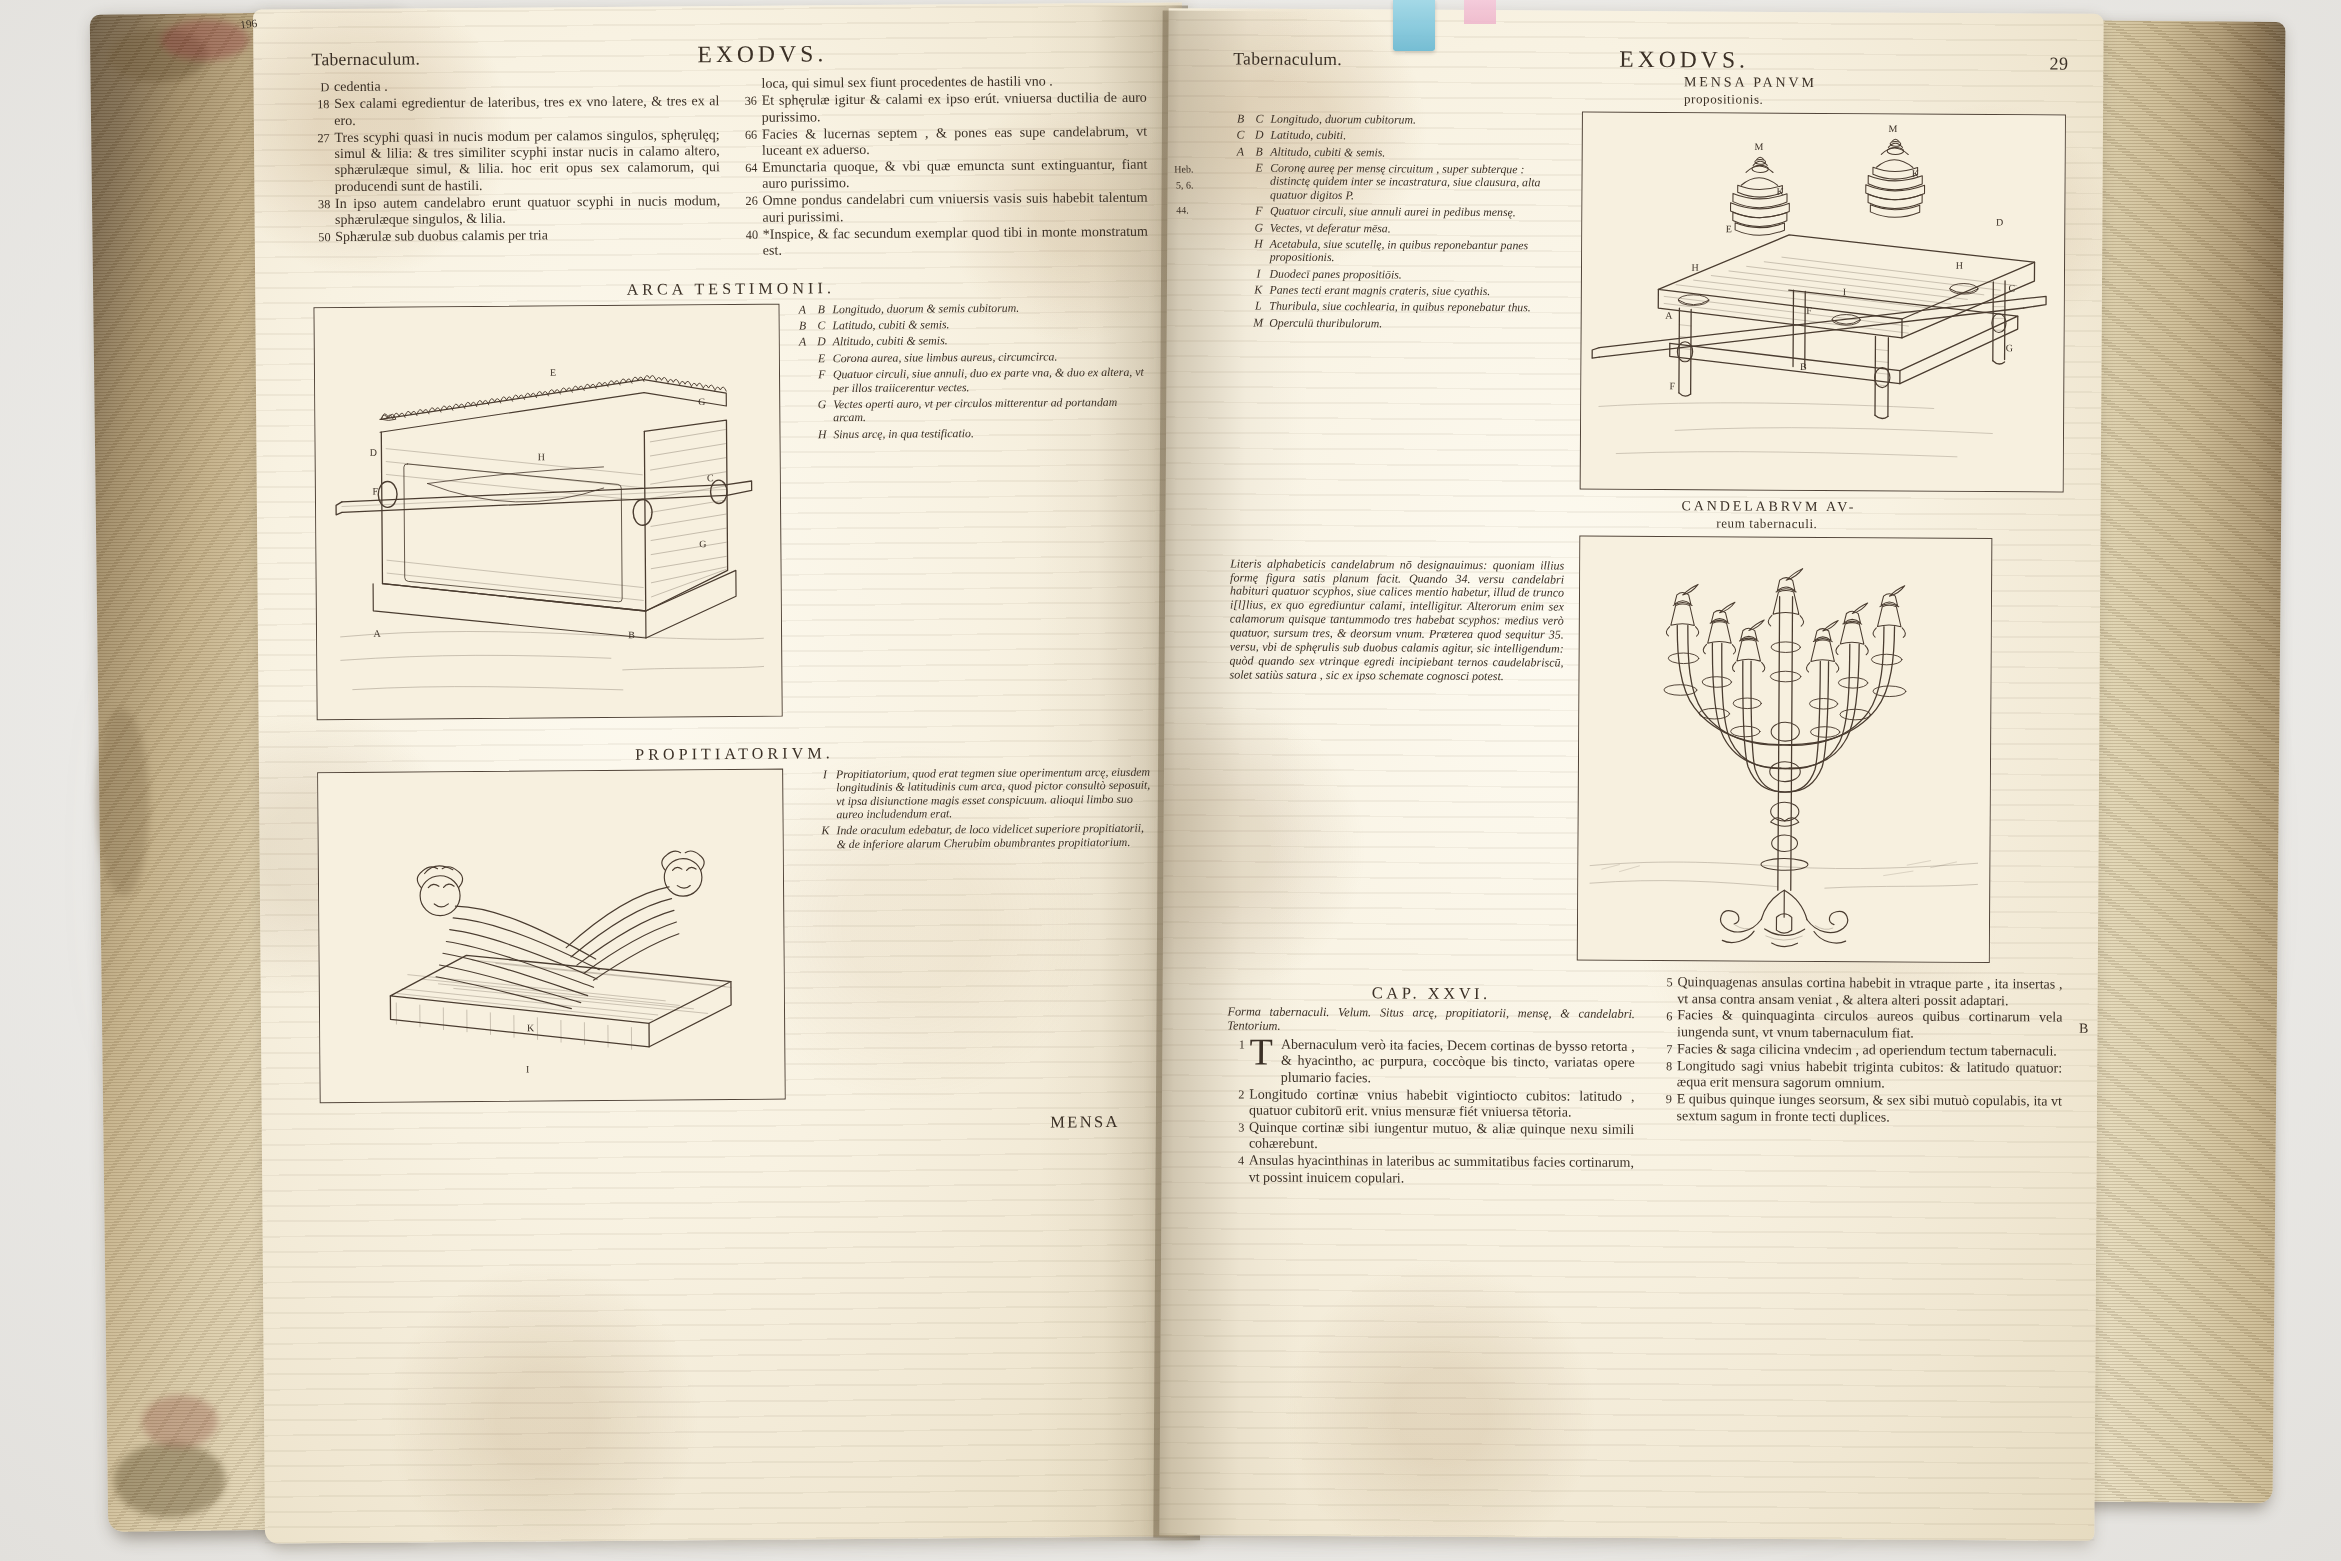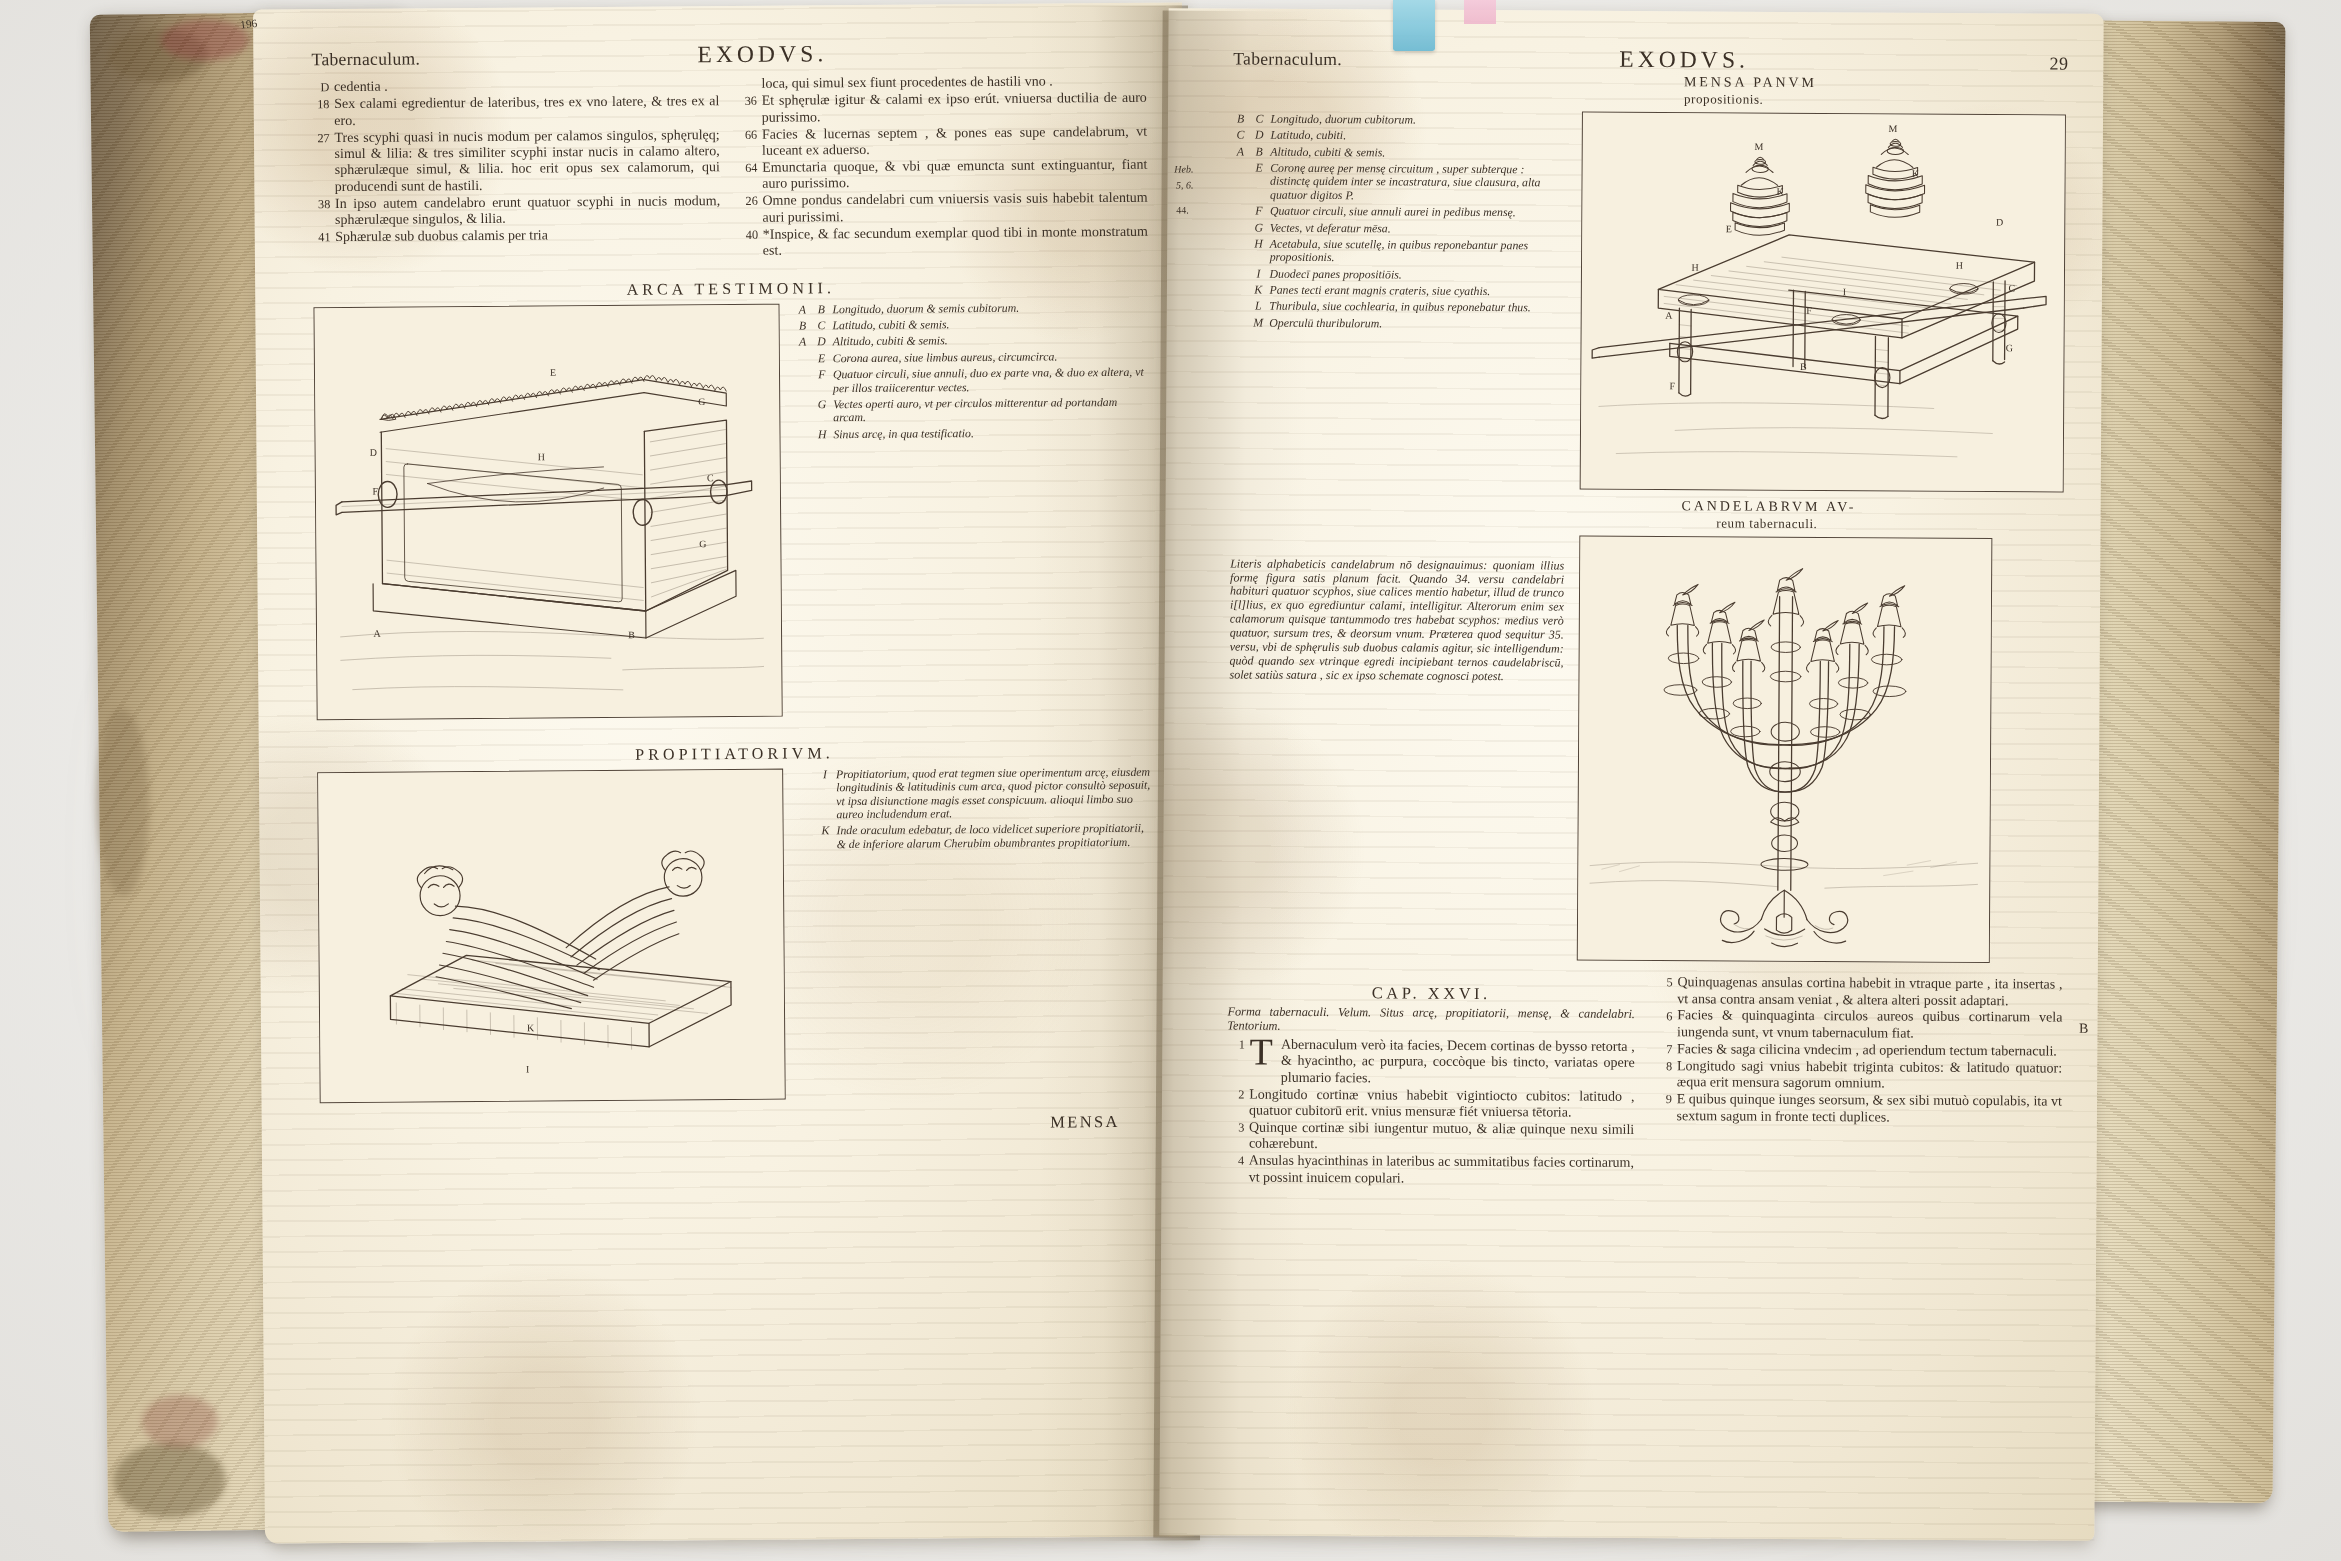--- a/index.html
+++ b/index.html
@@ -171,7 +171,7 @@
     text-align:right;font-size:16.5px;letter-spacing:2.4px;margin-top:15.3px;padding-right:35px;
   }
   .sidenote{
-    position:absolute;font-style:italic;font-size:10px;line-height:1.1;text-align:left;
+    position:absolute;font-size:10px;line-height:1.1;text-align:left;
   }
   .marg{position:absolute;font-size:11.2px;}
 

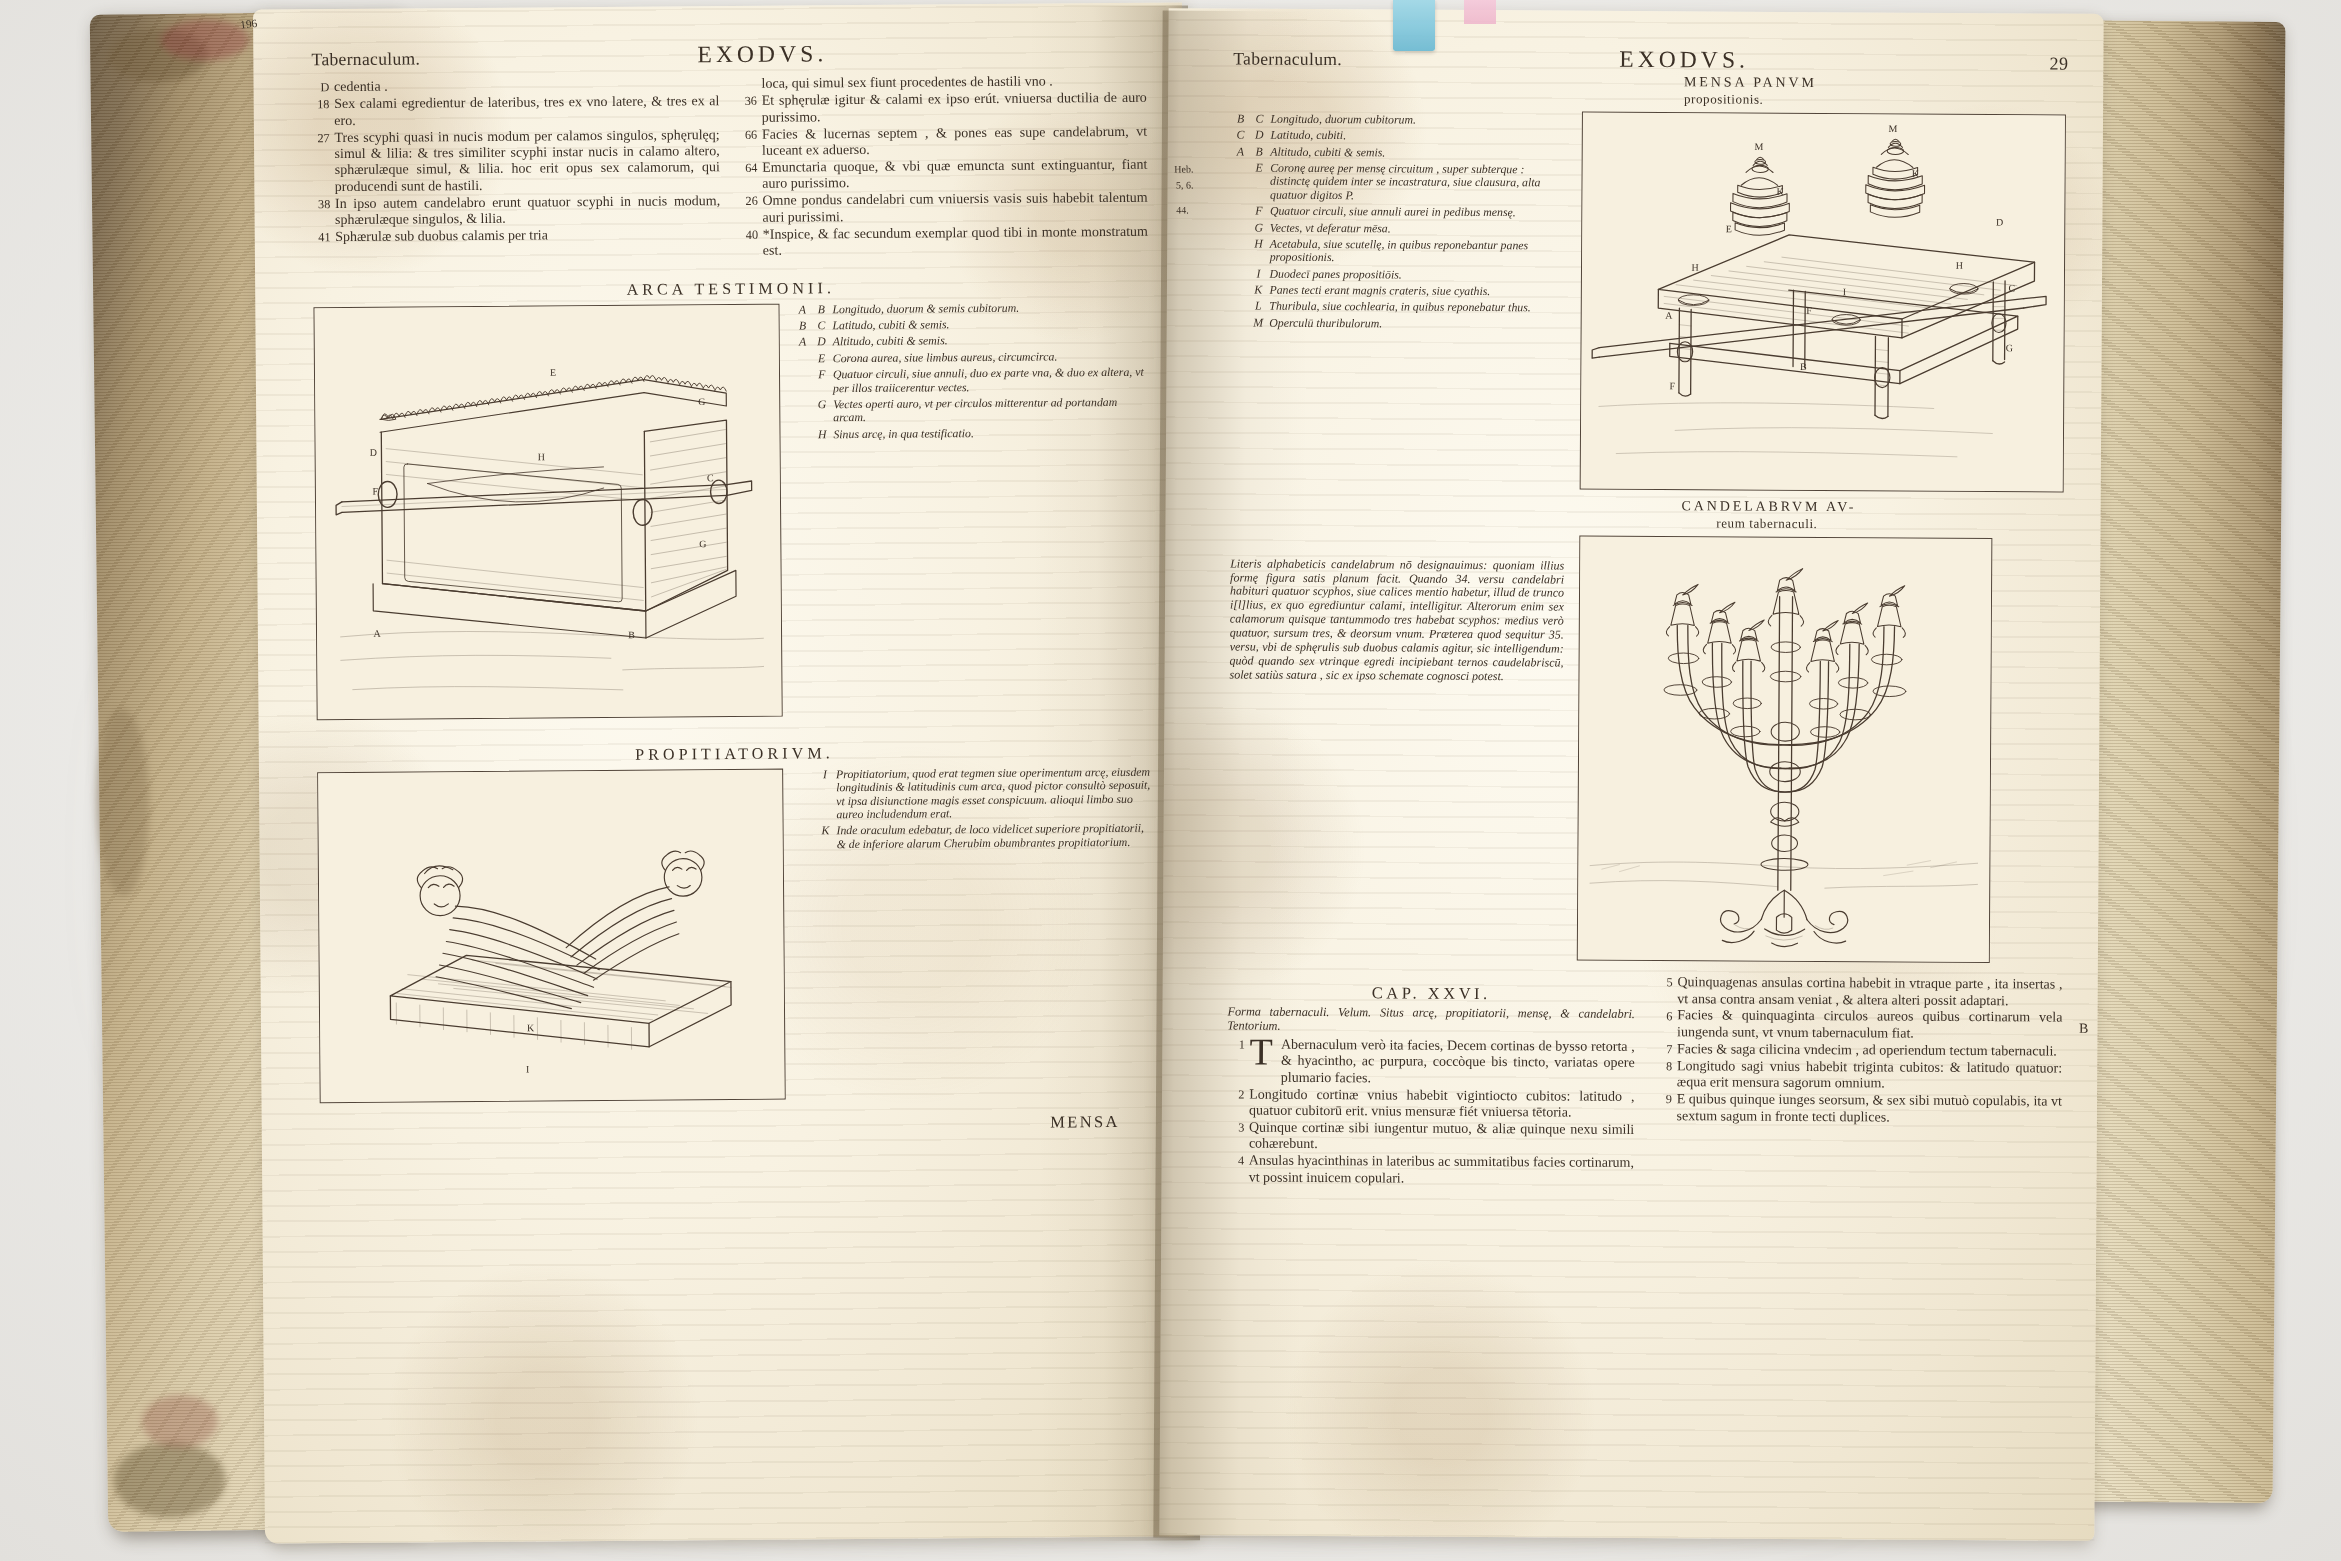--- a/index.html
+++ b/index.html
@@ -243,7 +243,7 @@
           <div class="vt">In ipso autem candelabro erunt quatuor scyphi in nucis modum, sphærulæque singulos, &amp; lilia.</div>
         </div>
         <div class="v">
-          <div class="vn">41</div>
+          <div class="vn">50</div>
           <div class="vt">Sphærulæ sub duobus calamis per tria</div>
         </div>
       </div>

